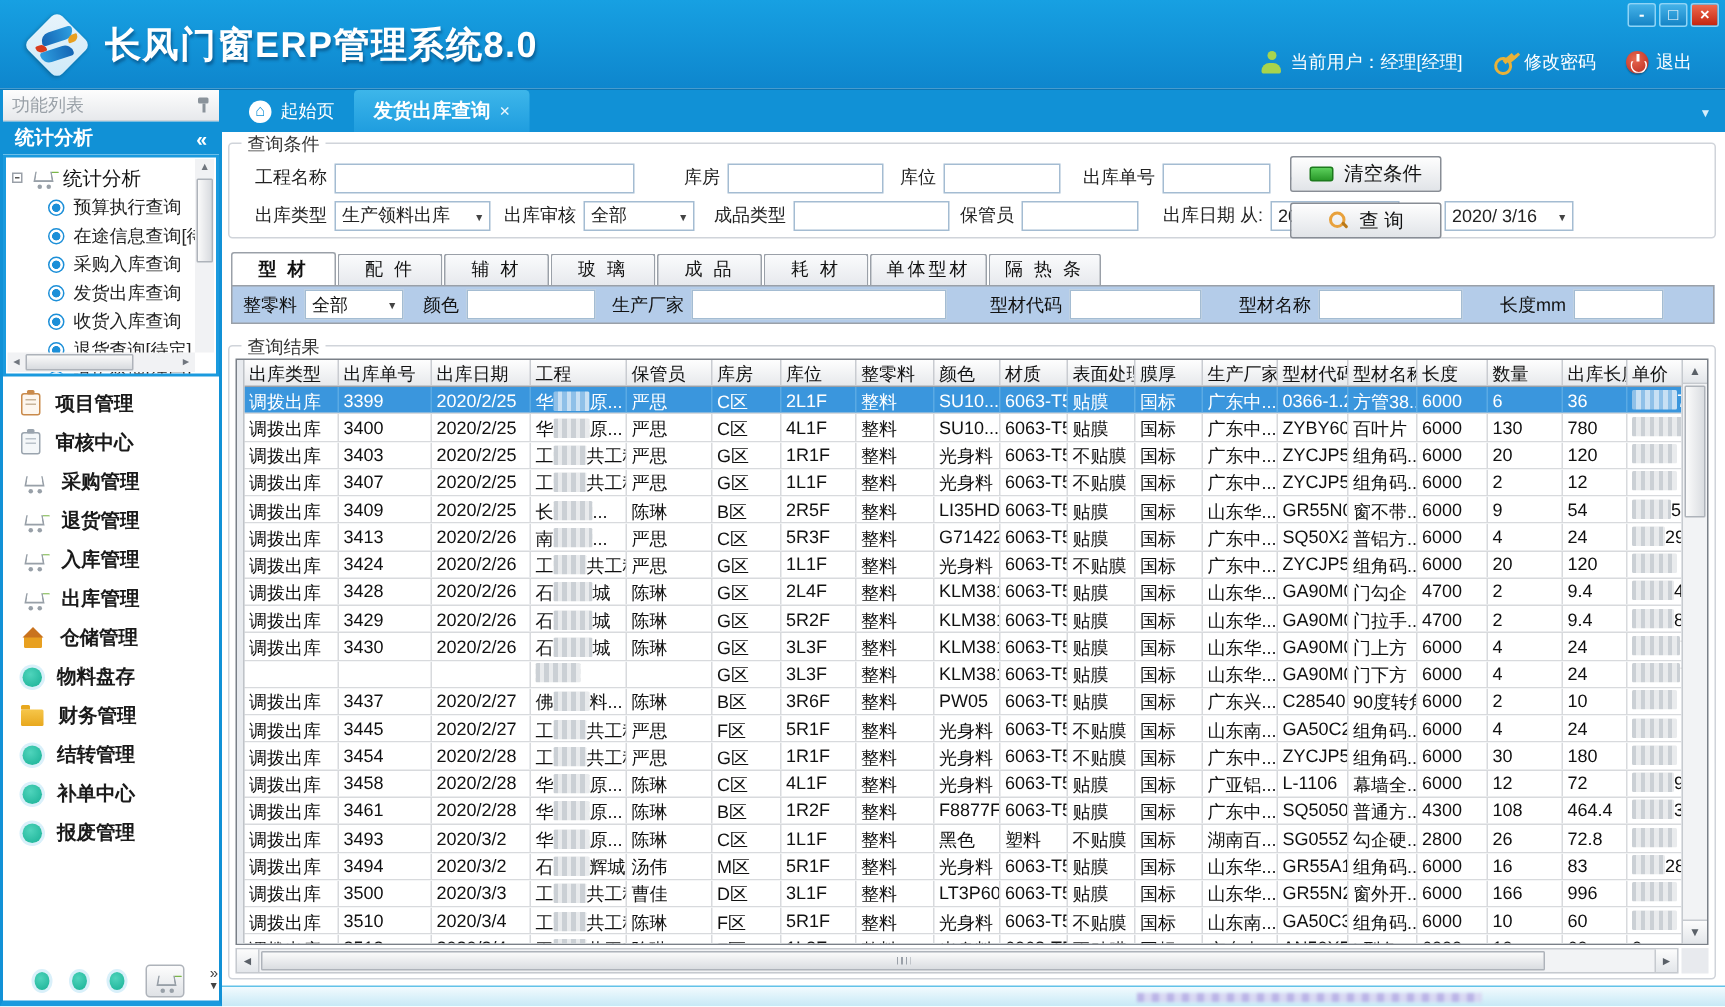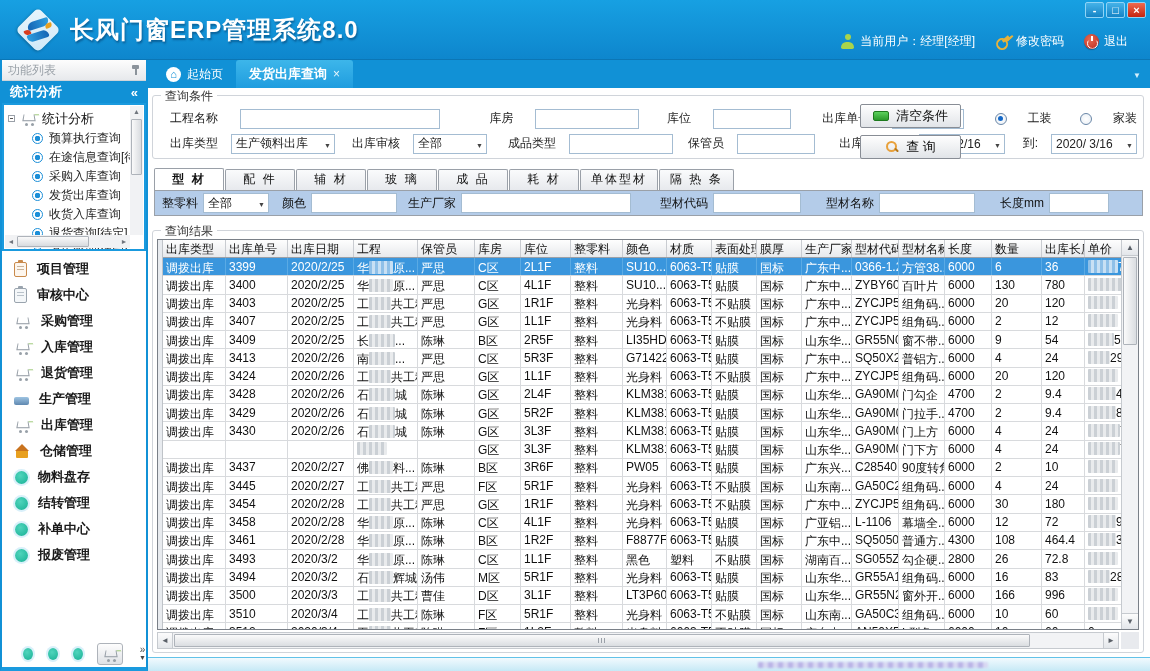--- a/index.html
+++ b/index.html
@@ -94,7 +94,7 @@
   .groupbox { border:1px solid #d0d4da; border-radius:3px; position:relative; margin:2px 3px 0 2px; }
   .groupbox>.glabel { position:absolute; top:-8px; left:8px; background:#fff; padding:0 4px; font-size:12px; color:#333; }
   .qbox { height:64px; padding:10px 6px 4px 8px; }
-  .qrow { display:flex; align-items:center; height:25px; font-size:12px; color:#222; white-space:nowrap;justify-content:space-between; }
+  .qrow { display:flex; align-items:center; height:25px; font-size:12px; color:#222; white-space:nowrap; }
   .ql { text-align:right; flex:none; padding-right:5px; }
   .tin { height:20px; border:1px solid #a4bcd2; background:#fff; flex:none; }
   .selbox { height:20px; border:1px solid #a4bcd2; background:#fff; flex:none; display:flex; align-items:center; padding-left:4px; position:relative; }

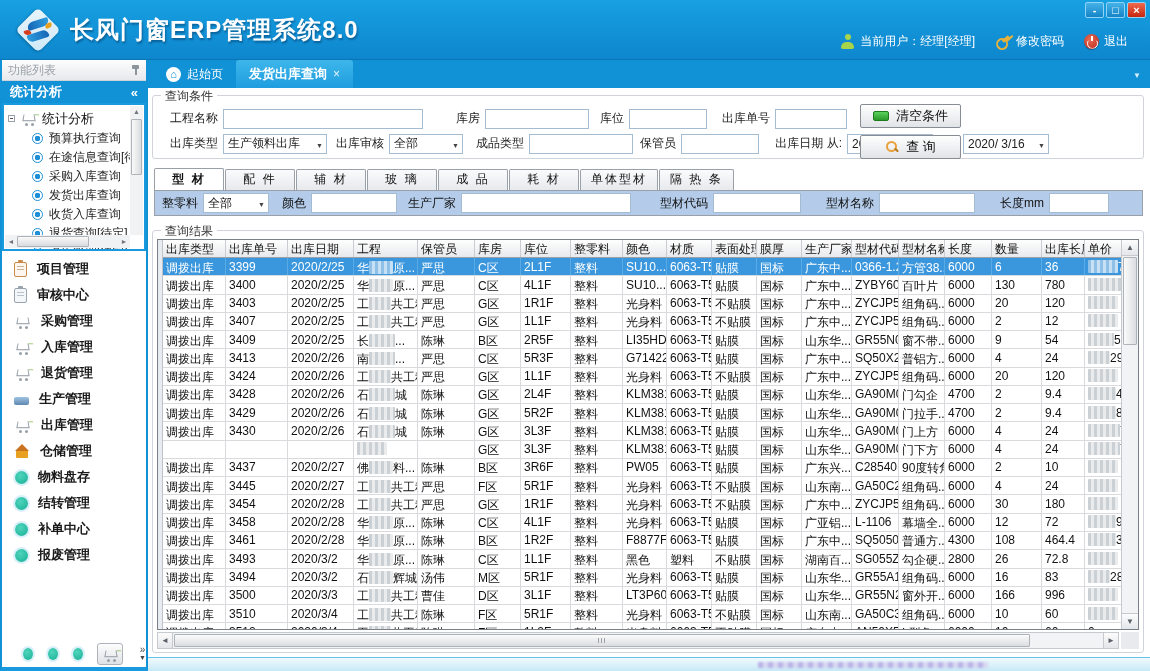--- a/index.html
+++ b/index.html
@@ -252,11 +252,11 @@
           </div>
           <div class="menu-item">
             <span class="mi i-cart v-dot"></span>
+            <span>退货管理</span>
+          </div>
+          <div class="menu-item">
+            <span class="mi i-cart v-dot"></span>
             <span>入库管理</span>
-          </div>
-          <div class="menu-item">
-            <span class="mi i-cart v-dot"></span>
-            <span>退货管理</span>
           </div>
           <div class="menu-item">
             <span class="mi i-machine"></span>

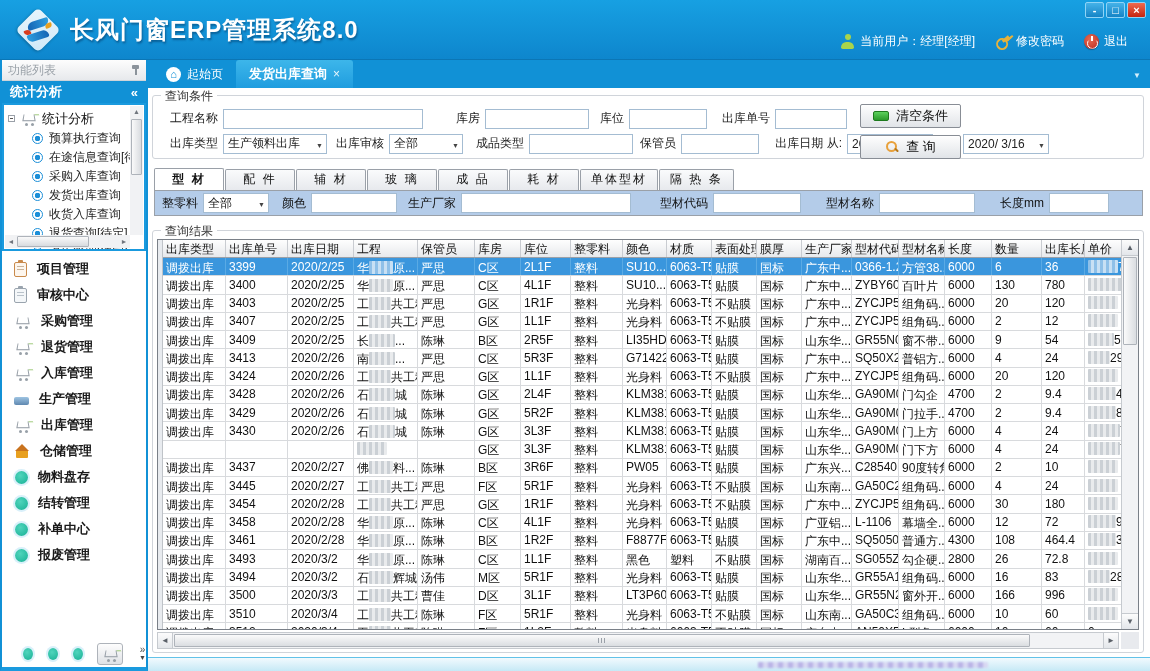--- a/index.html
+++ b/index.html
@@ -259,10 +259,6 @@
             <span>入库管理</span>
           </div>
           <div class="menu-item">
-            <span class="mi i-machine"></span>
-            <span>生产管理</span>
-          </div>
-          <div class="menu-item">
             <span class="mi i-cart v-dot"></span>
             <span>出库管理</span>
           </div>

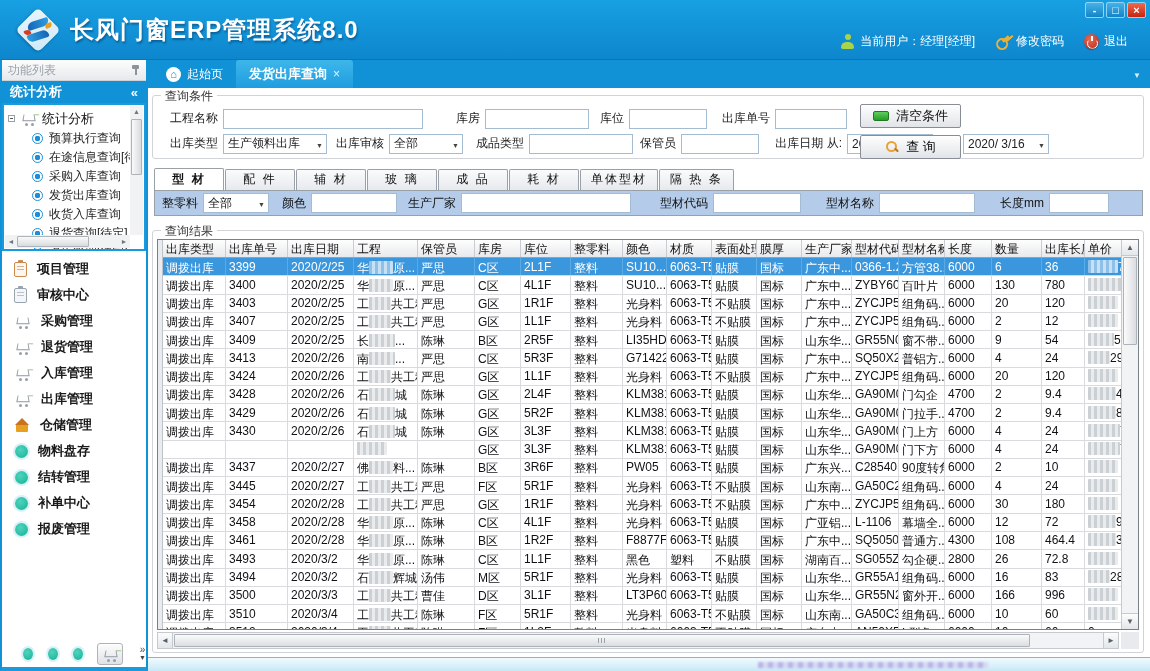--- a/index.html
+++ b/index.html
@@ -271,6 +271,10 @@
             <span>物料盘存</span>
           </div>
           <div class="menu-item">
+            <span class="mi i-folder"></span>
+            <span>财务管理</span>
+          </div>
+          <div class="menu-item">
             <span class="mi i-circle"></span>
             <span>结转管理</span>
           </div>

